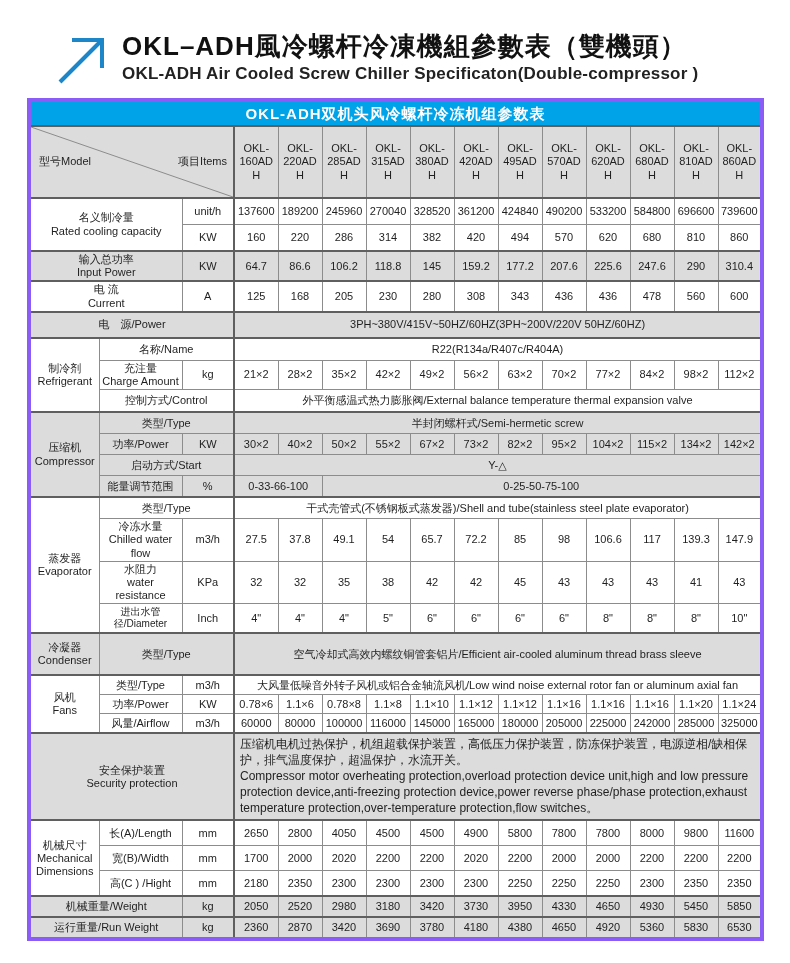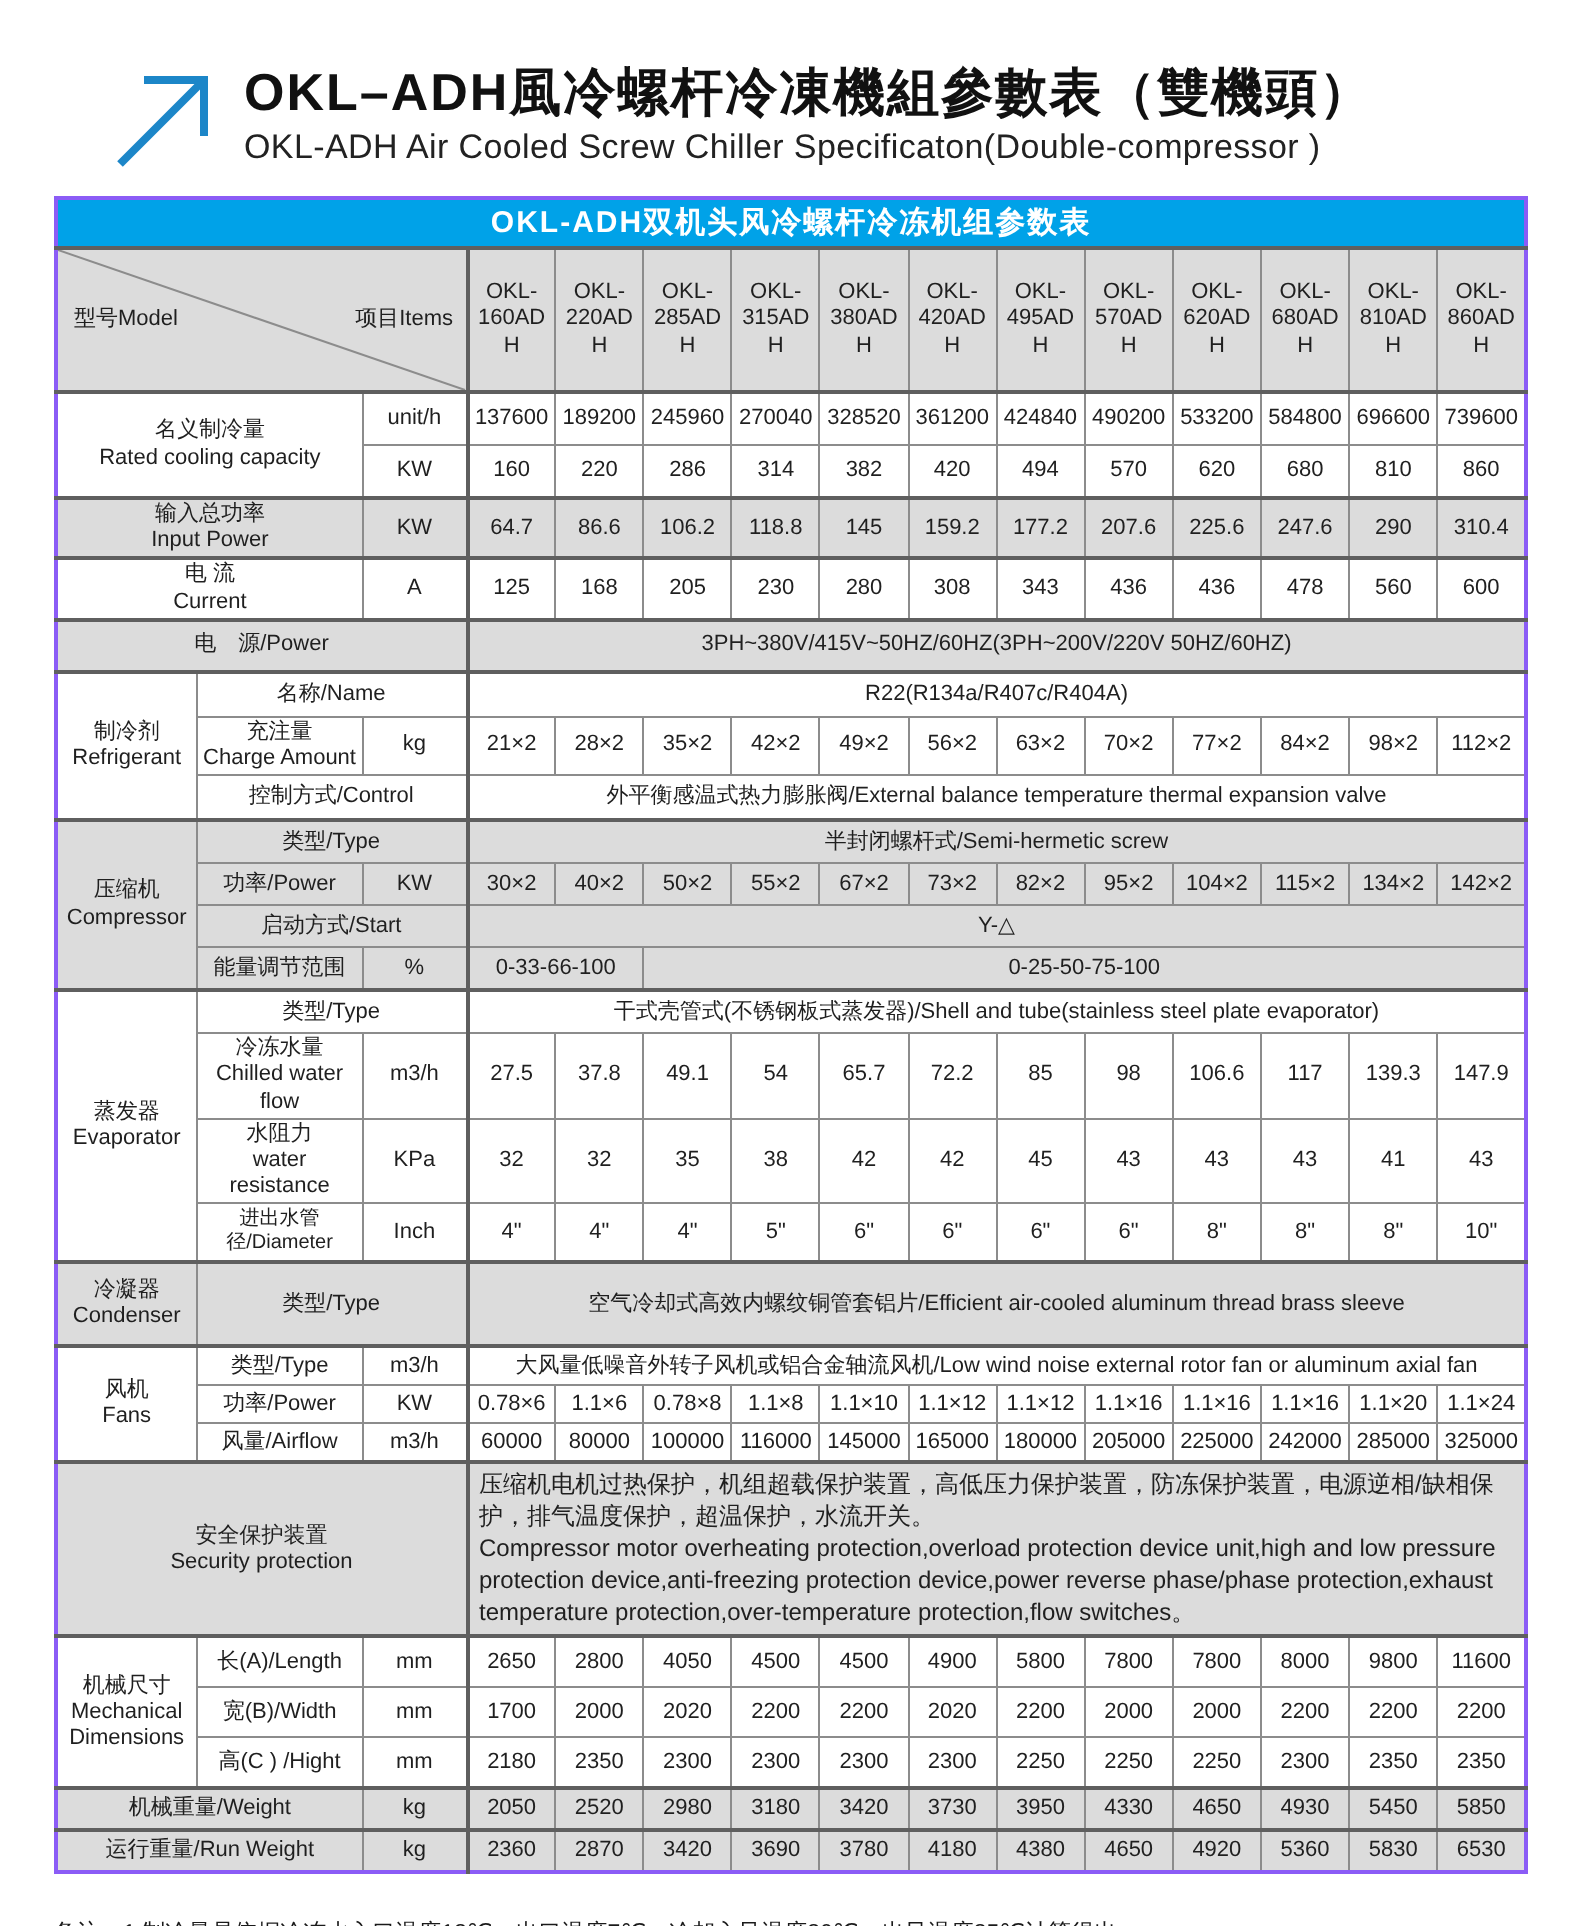--- a/index.html
+++ b/index.html
@@ -13,7 +13,7 @@
   .logo-arrow{width:62px;height:56px;flex:0 0 62px;margin-top:2px;}
   .title-block{margin-left:4px;}
   .title-zh{font-size:26px;font-weight:bold;letter-spacing:1px;line-height:1.15;color:#111;}
-  .title-en{font-size:17px;font-weight:normal;color:#222;margin-top:2px;letter-spacing:0.2px;}
+  .title-en{font-size:17px;font-weight:bold;color:#222;margin-top:2px;letter-spacing:0.2px;}
   
   table.spec{
     border-collapse:collapse;table-layout:fixed;

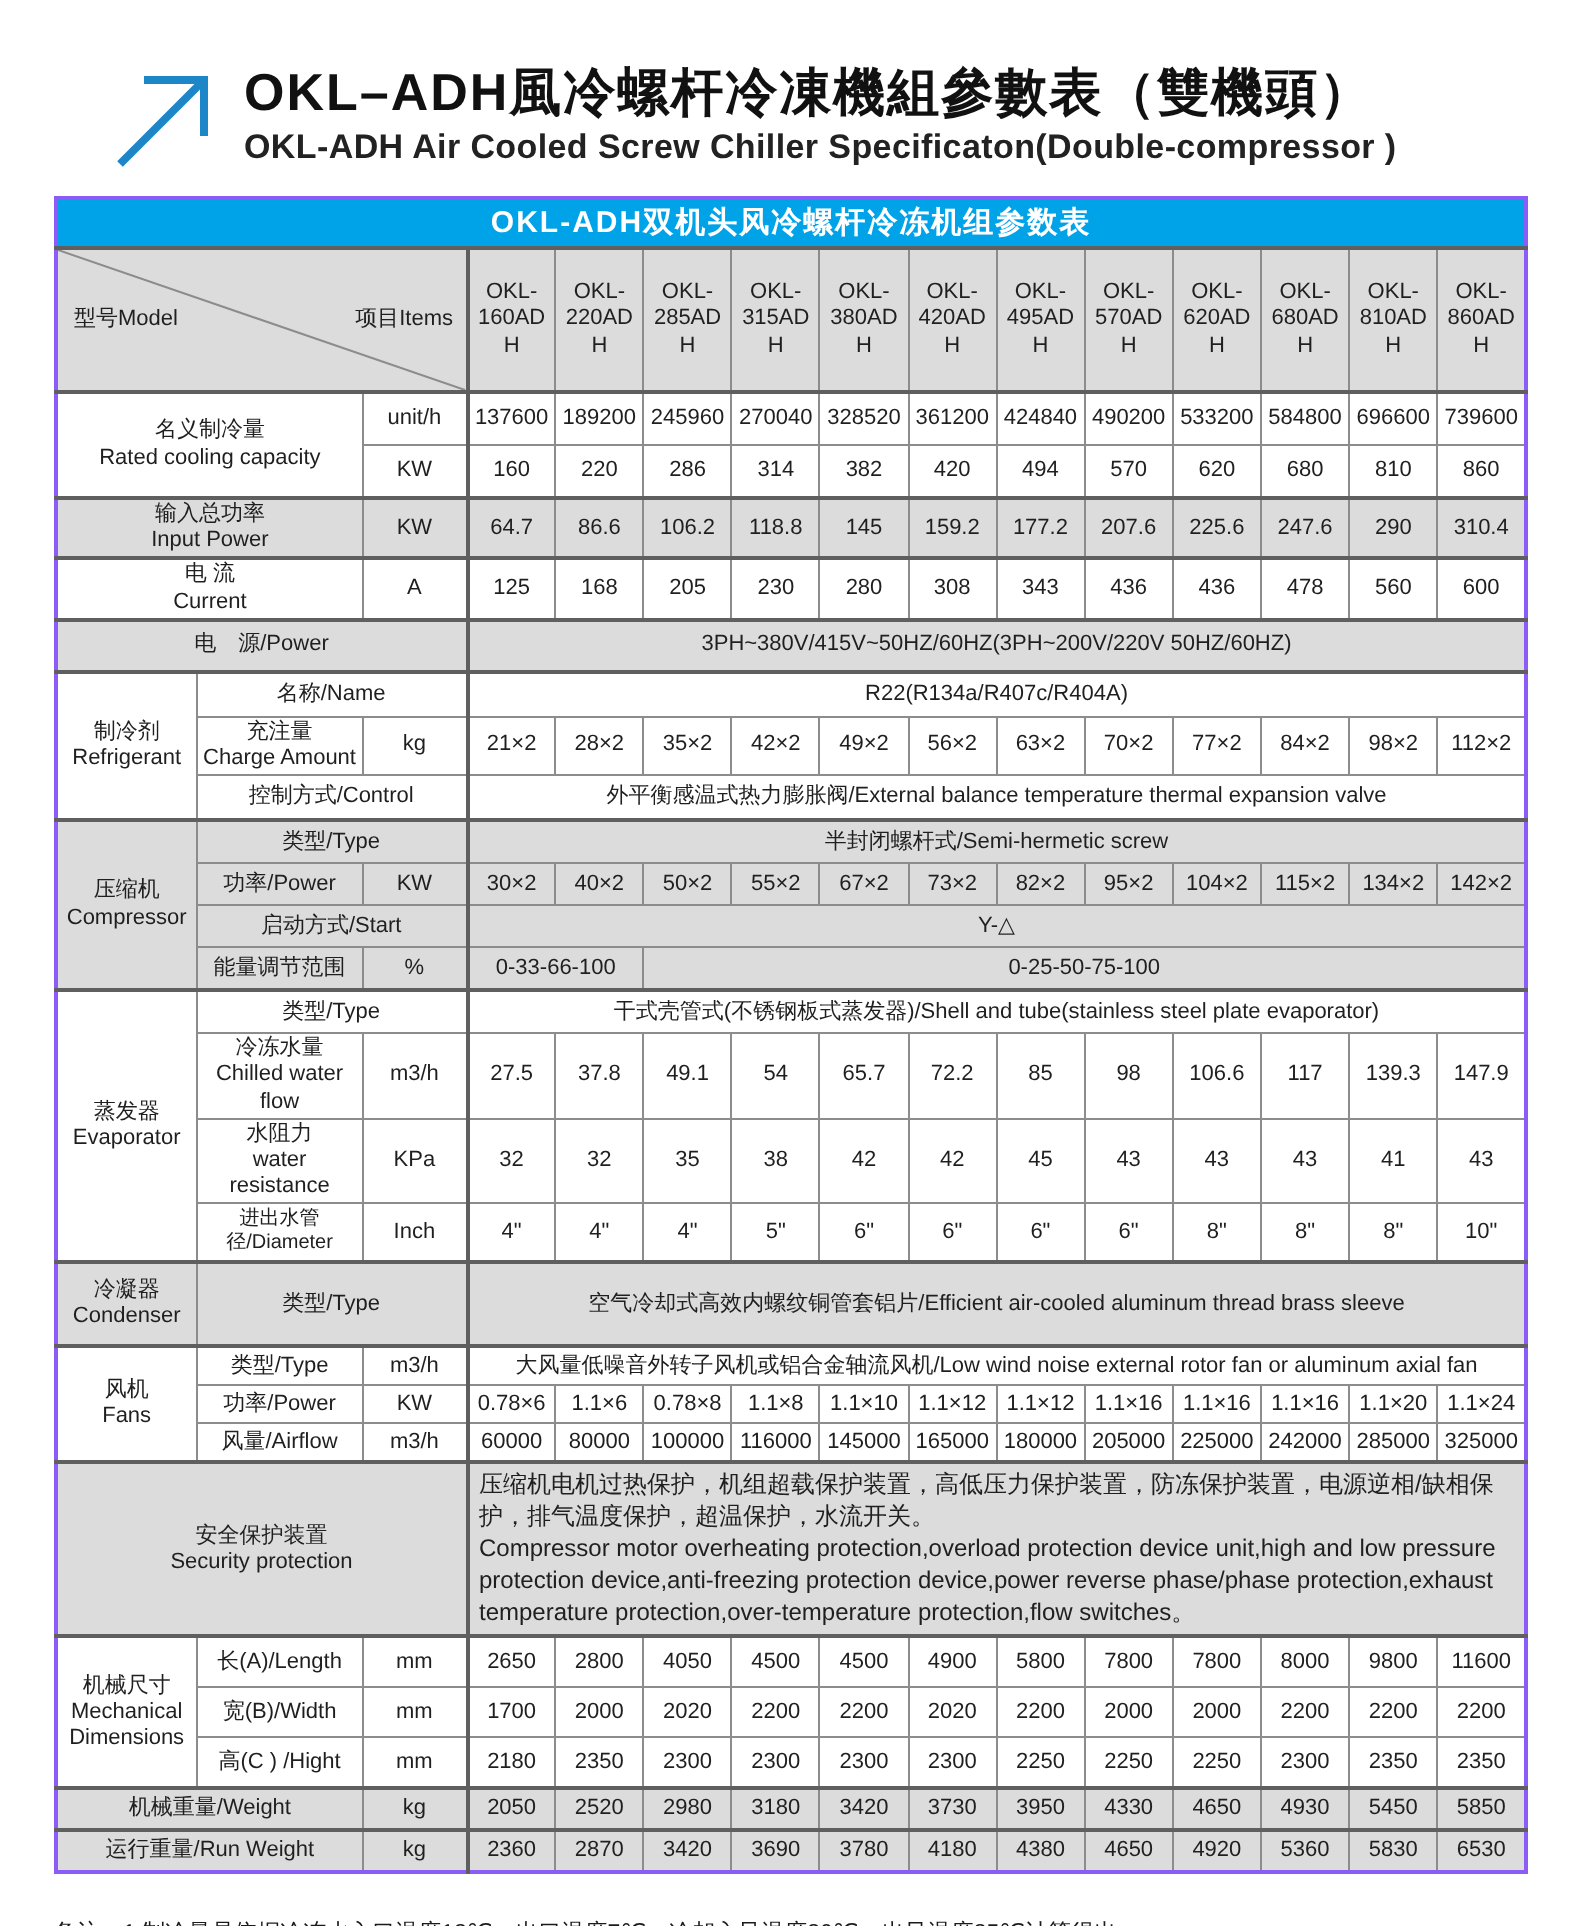--- a/index.html
+++ b/index.html
@@ -27,7 +27,7 @@
   tr.bg-g td{background:#dcdcdc;}
   tr.bg-w td{background:#ffffff;}
   tr.sec td{border-top:2px solid #5f5f5f;}
-  table.spec{border:2px solid #8b5cf6;}
+  table.spec{border:4px solid #8b5cf6;}
   td.vsep{border-right:2px solid #5f5f5f;}
   .banner-row td{
     background:#00a2e8 !important;color:#ffffff;font-weight:bold;

